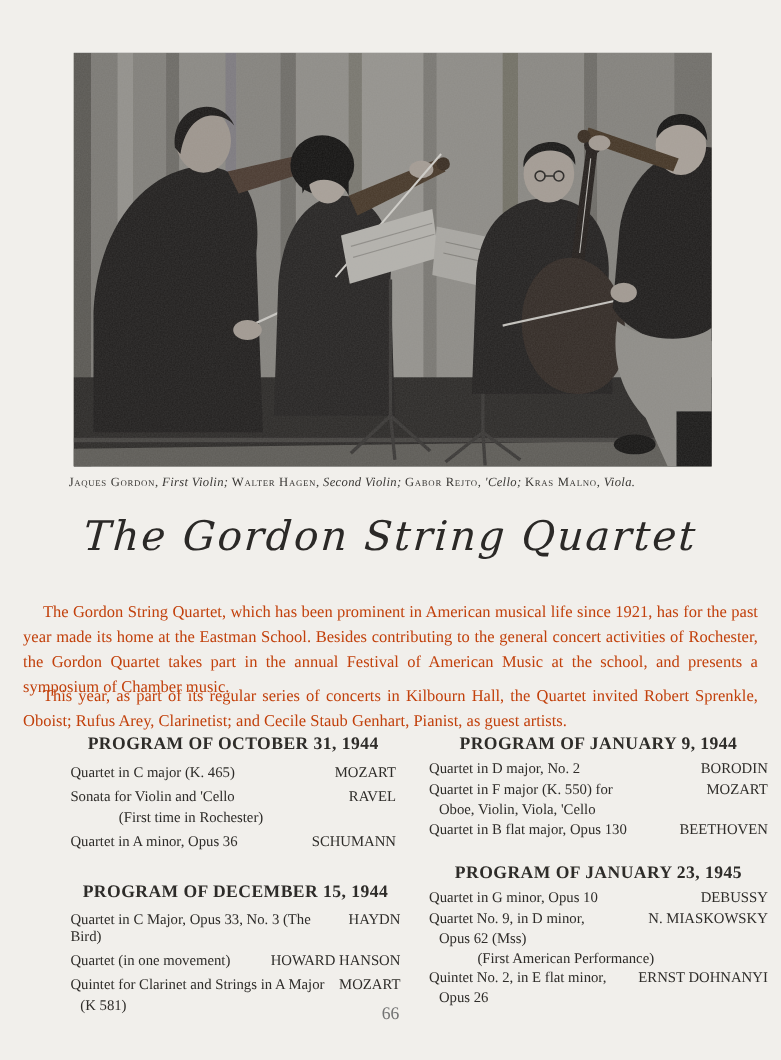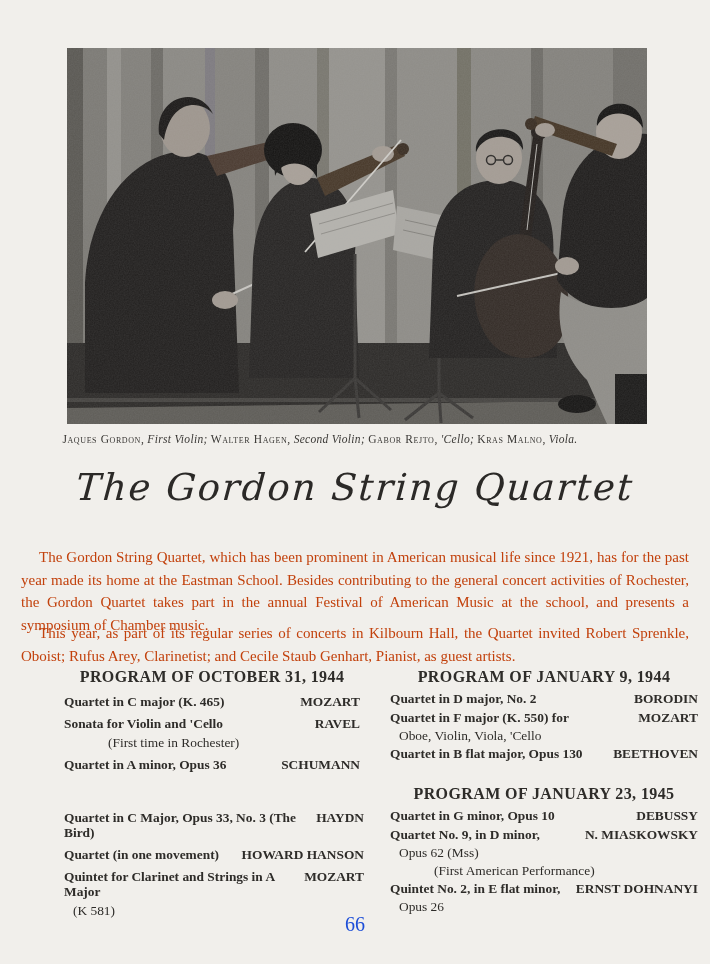--- a/index.html
+++ b/index.html
@@ -37,7 +37,7 @@
   .prog{font-size:13.4px;color:#2e2c29;}
   .prog .head{text-align:center;font-weight:bold;font-size:16px;
     letter-spacing:.4px;line-height:16px;}
-  .prog .row{display:flex;justify-content:space-between;line-height:15px;font-weight:bold;}
+  .prog .row{display:flex;justify-content:space-between;line-height:15px;}
   .prog .note{line-height:15px;}
   .prog .composer{white-space:nowrap;padding-left:8px;}
   .wide .head{margin-bottom:9px;}

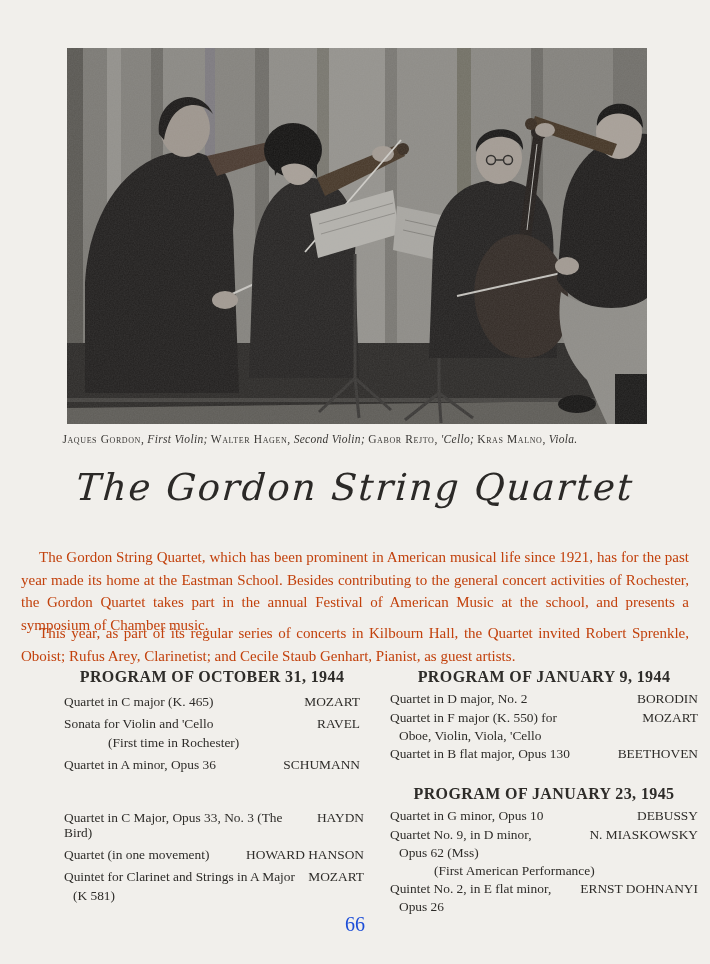--- a/index.html
+++ b/index.html
@@ -182,6 +182,7 @@
 </div>
 
 <div class="abs prog wide prog-l2">
+  <div class="head">PROGRAM OF DECEMBER 15, 1944</div>
   <div class="row">
     <span class="work">Quartet in C Major, Opus 33, No. 3 (The Bird)</span>
     <span class="composer">HAYDN</span>

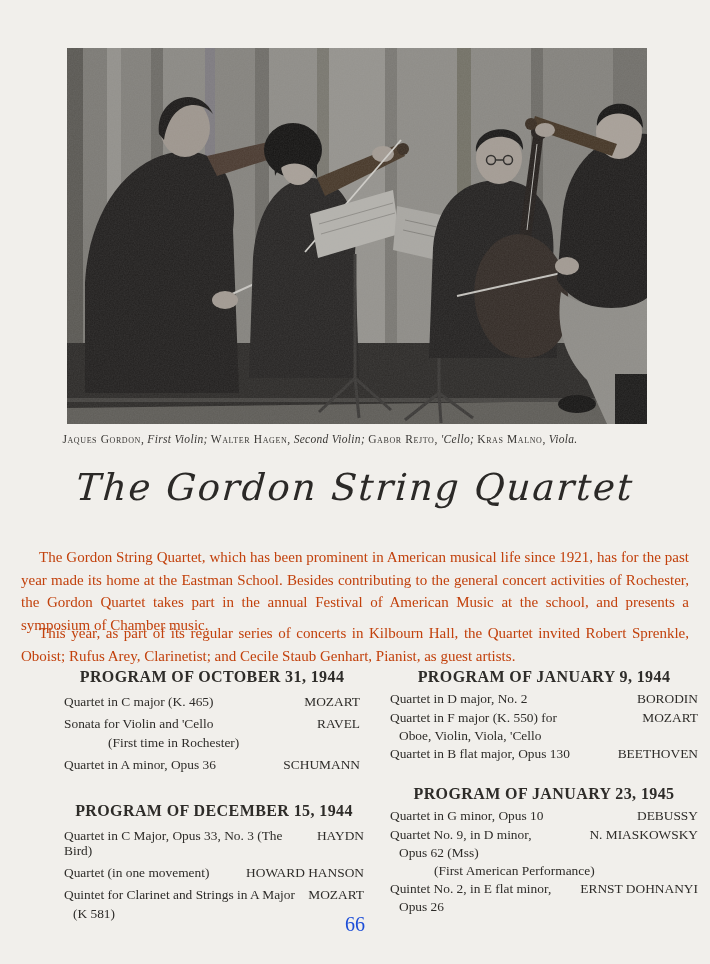--- a/index.html
+++ b/index.html
@@ -54,7 +54,7 @@
   .prog-r2{left:390px;top:786px;width:308px;}
 
   .page-num{left:0;top:913px;width:710px;text-align:center;
-    font-size:20px;color:#1d4ed8;}
+    font-size:16px;color:#737373;}
 </style>
 </head>
 <body>

